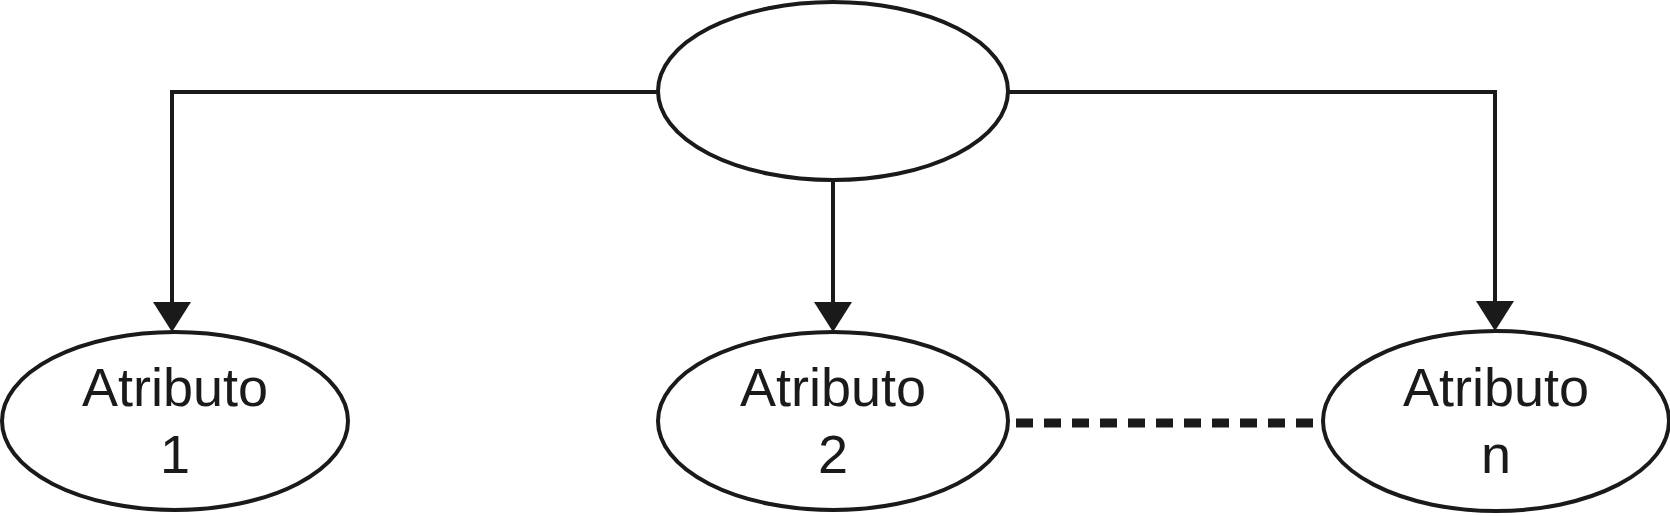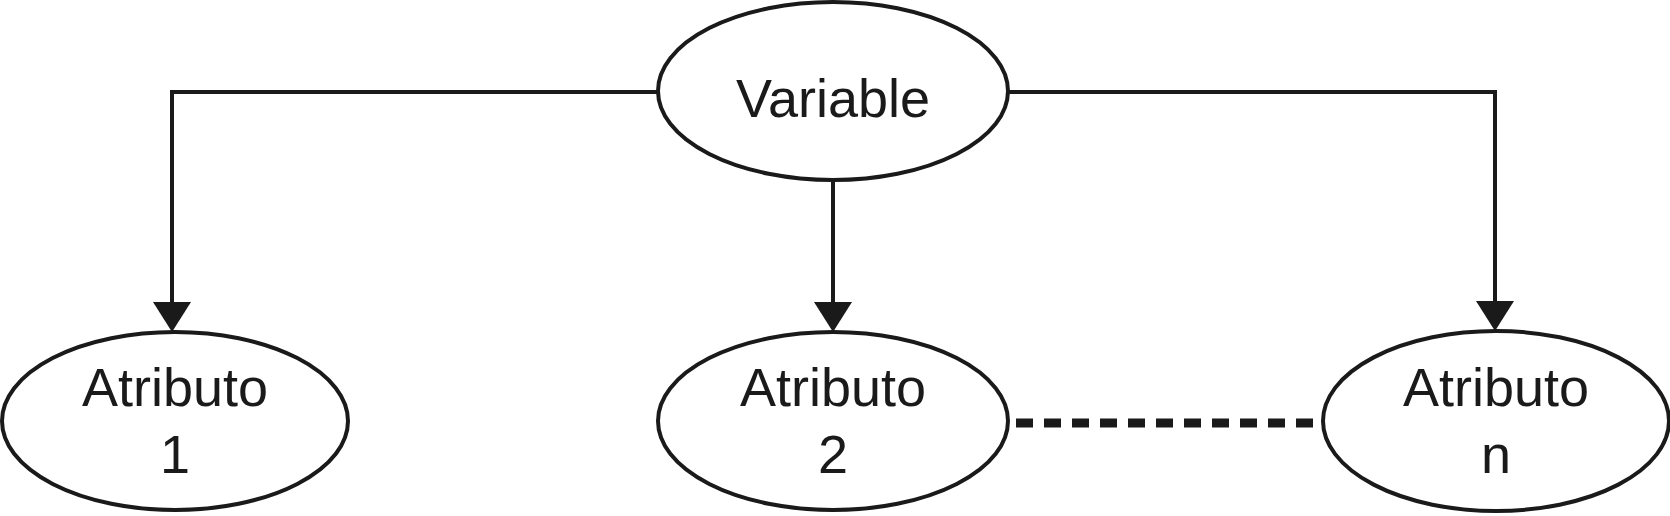--- a/index.html
+++ b/index.html
@@ -87,7 +87,6 @@
   </svg>
 
   <div class="node-label label-class">
-    <span>Variable</span>
   </div>
 
   <div class="node-label label-attr1">

